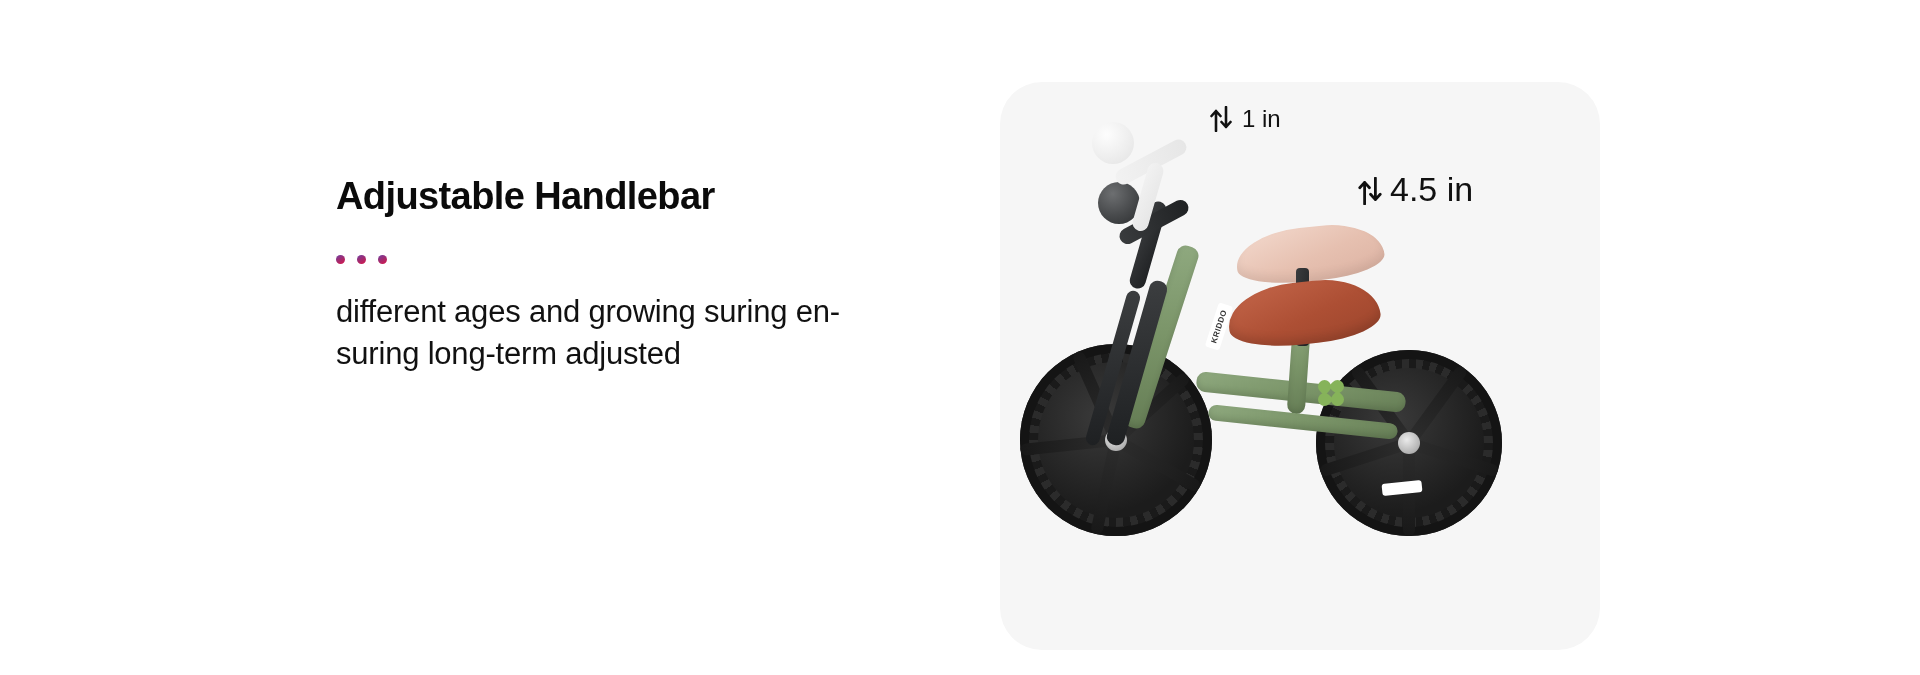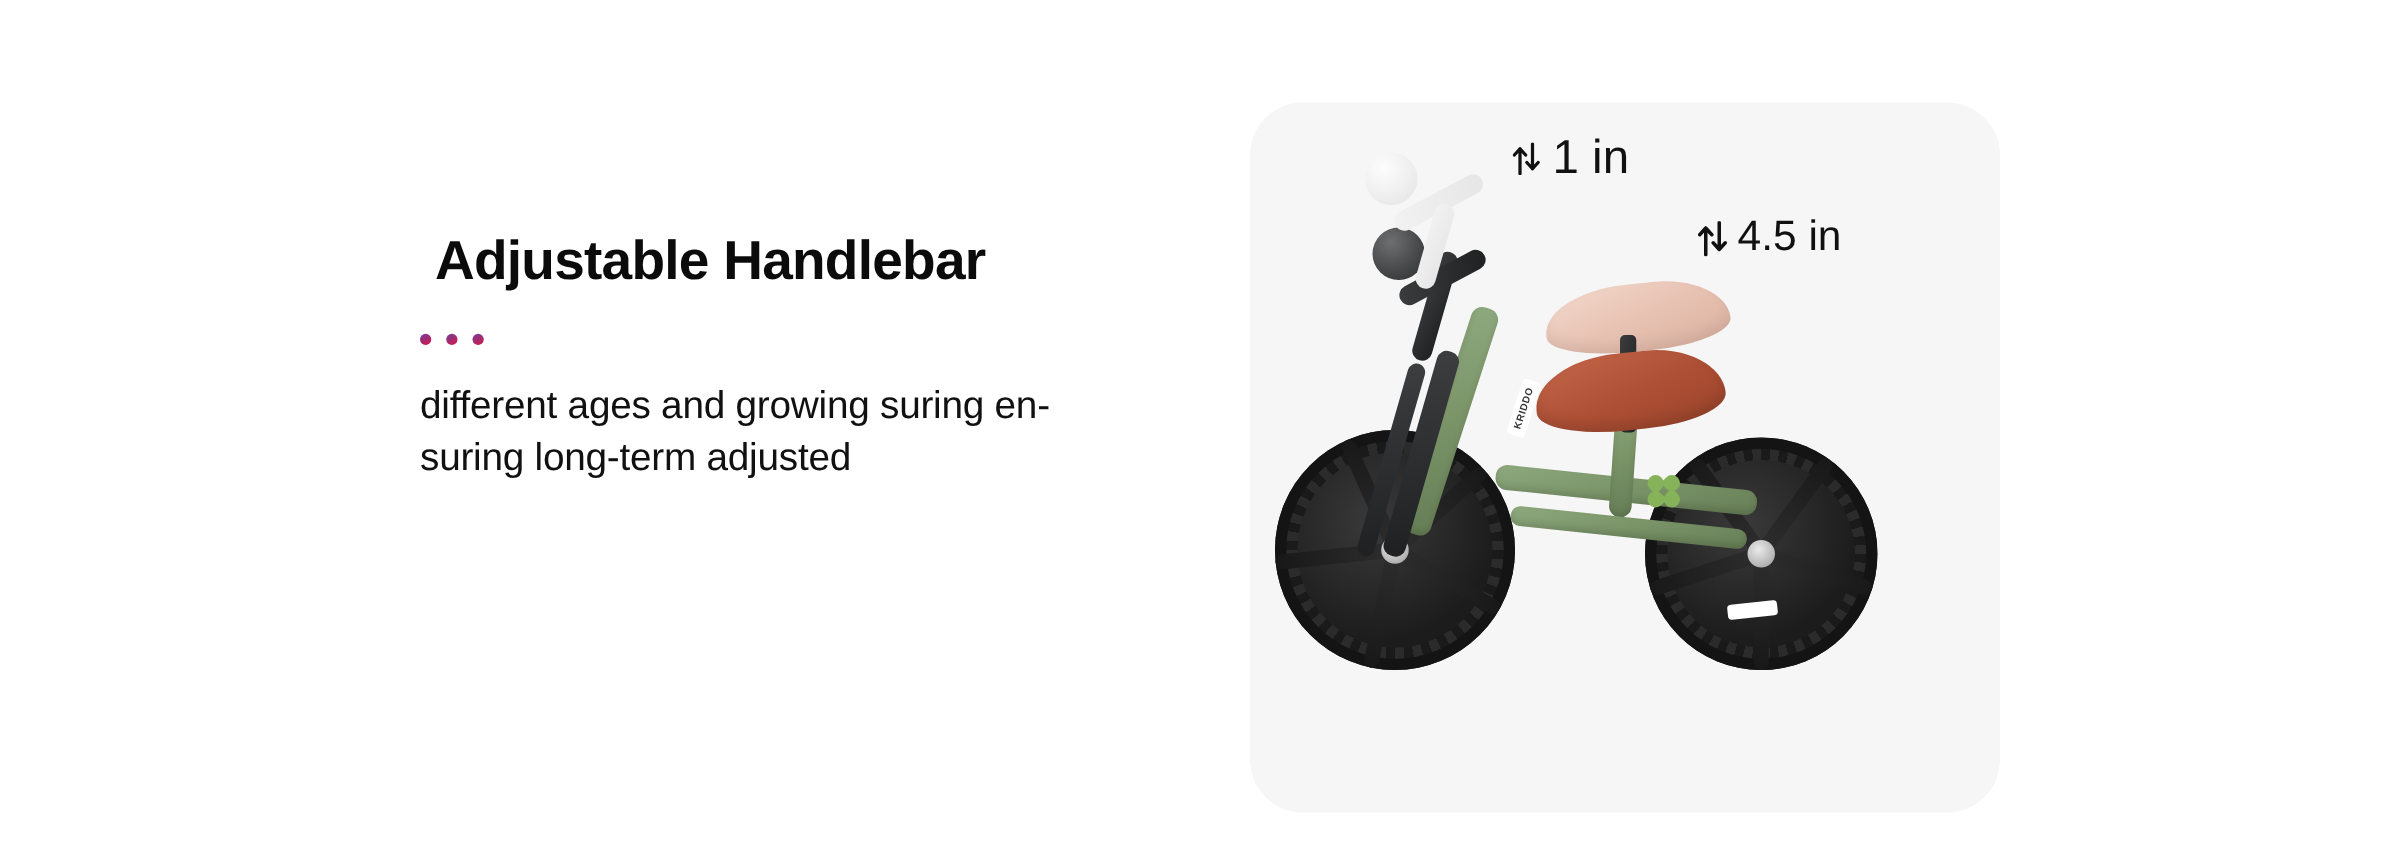--- a/index.html
+++ b/index.html
@@ -92,7 +92,7 @@
   .callout-top {
     left: 210px;
     top: 23px;
-    font-size: 38px;
+    font-size: 24px;
   }
   .callout-mid {
     left: 358px;

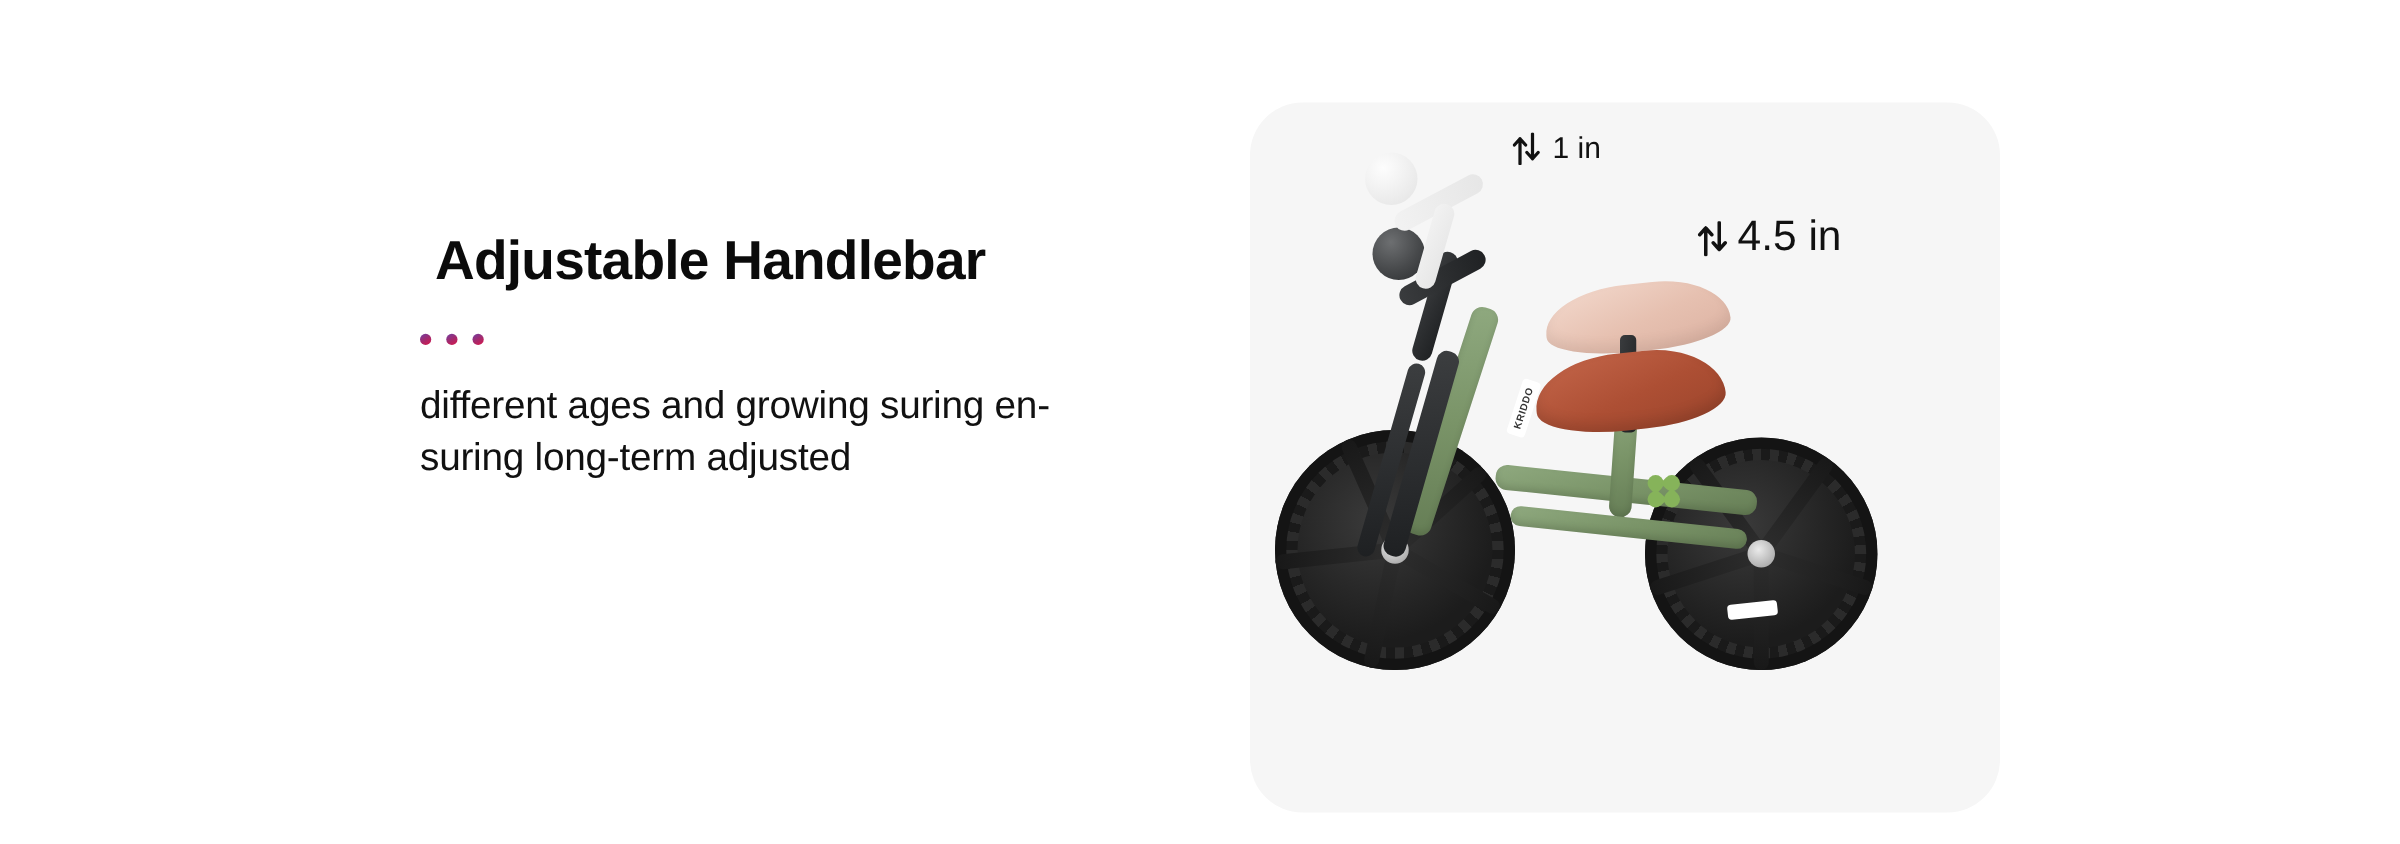--- a/index.html
+++ b/index.html
@@ -28,10 +28,10 @@
     width: 600px;
   }
   .feature-title {
-    margin: 12px;
+    margin: 0;
     font-family: "Liberation Sans", sans-serif;
     font-weight: bold;
-    font-size: 44px;
+    font-size: 38px;
     line-height: 57px;
     letter-spacing: -0.6px;
     color: #0b0b0b;

